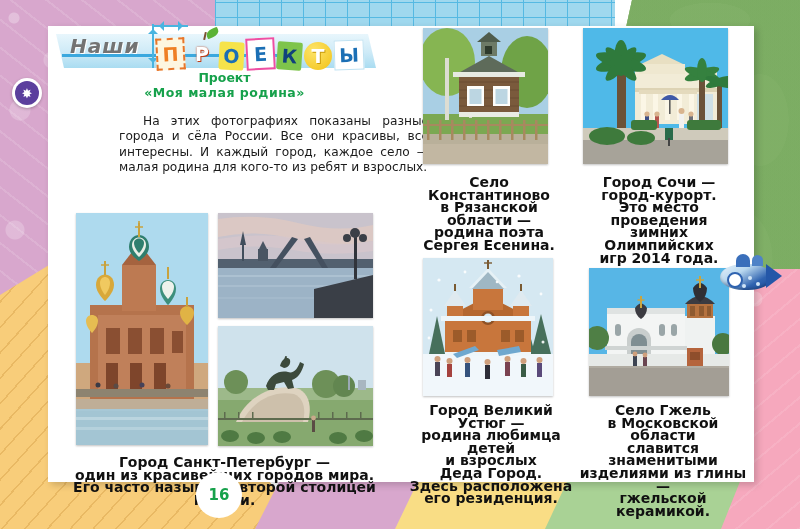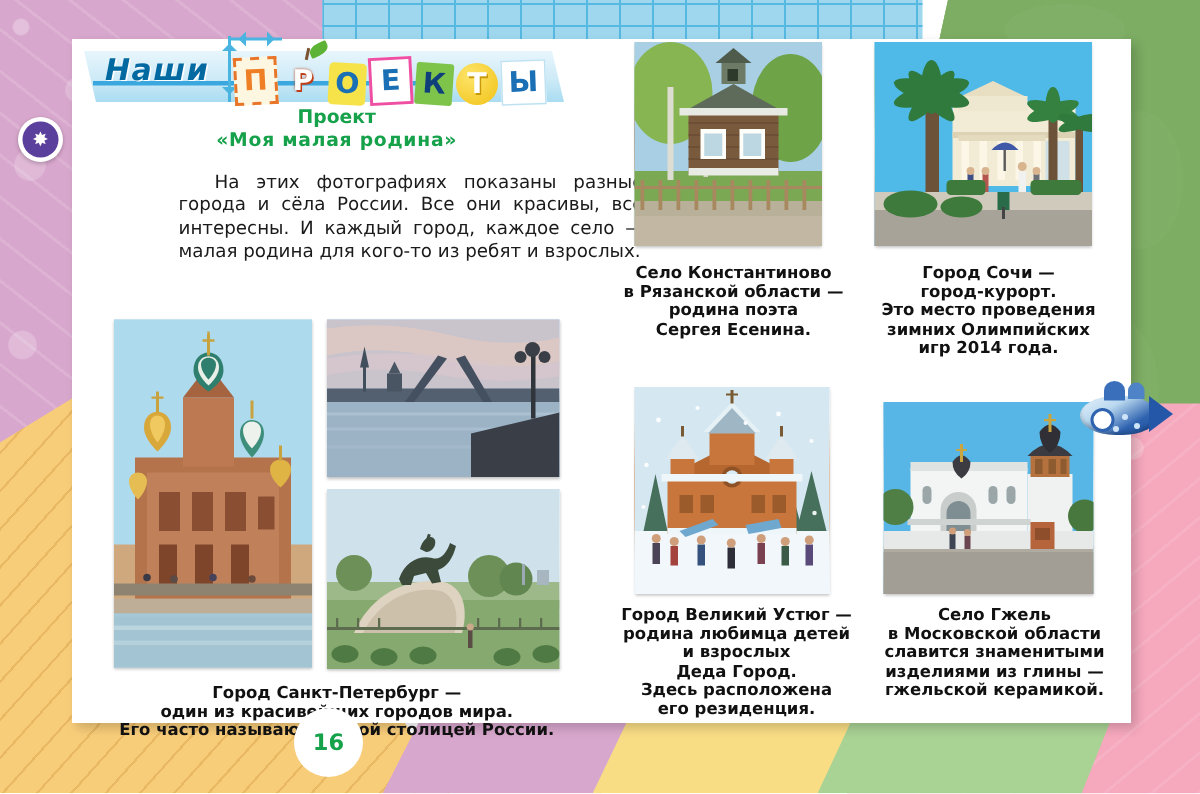--- a/index.html
+++ b/index.html
@@ -70,7 +70,7 @@
     clip-path:polygon(0 0,312px 0,320px 100%,8px 100%);}
   .banner-rule{position:absolute;left:6px;top:34px;width:240px;height:3px;background:#3aa8de;}
   .banner-nashi{position:absolute;left:14px;top:14px;font-size:20px;font-weight:bold;font-style:italic;
-    color:#0369a1;letter-spacing:1px;text-shadow:1px 1px 0 #fff;}
+    color:#737373;letter-spacing:1px;text-shadow:1px 1px 0 #fff;}
   .tiles{position:absolute;left:100px;top:4px;height:46px;display:flex;align-items:flex-end;}
   .tile{position:relative;width:25px;height:28px;margin-right:2px;display:flex;align-items:center;
     justify-content:center;font-size:19px;font-weight:bold;line-height:1;}

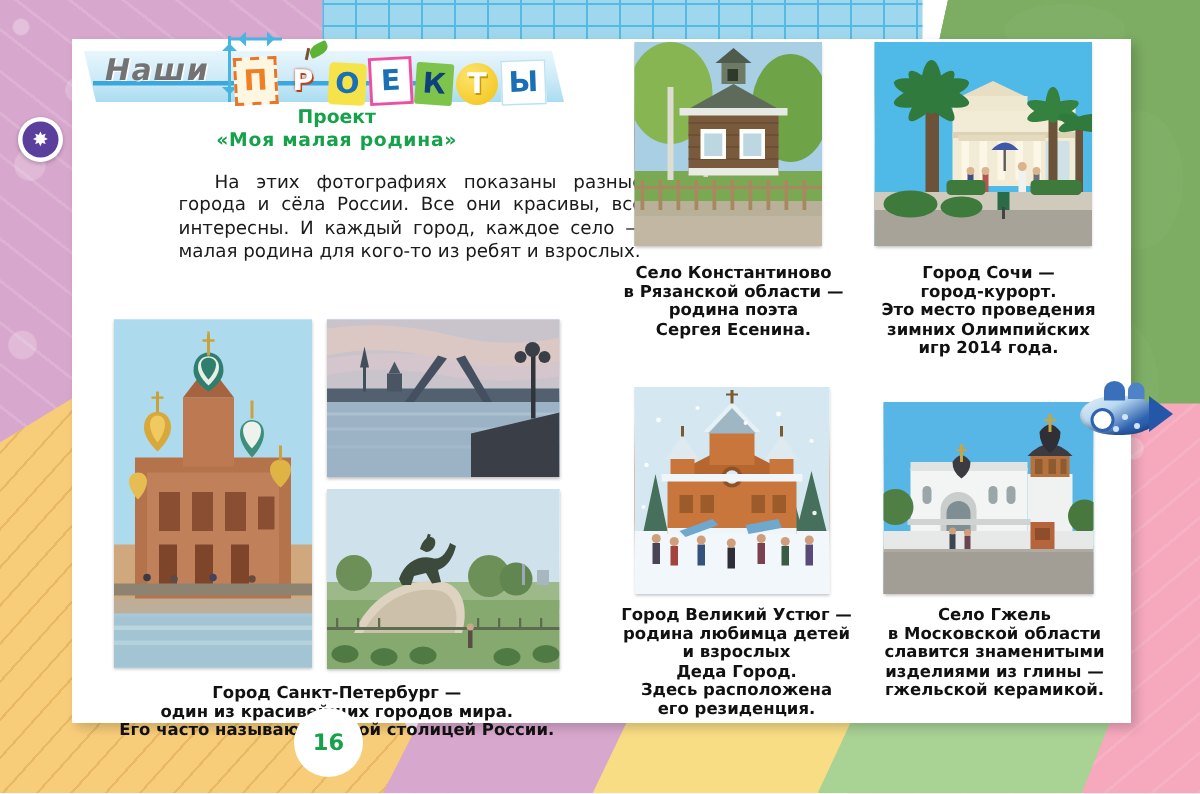--- a/index.html
+++ b/index.html
@@ -118,7 +118,7 @@
   .photo{position:absolute;background-size:cover;background-position:center;
     box-shadow:0 1px 2px rgba(0,0,0,.25);}
   .cap{position:absolute;text-align:center;font-weight:bold;color:#111;
-    font-size:11px;line-height:12.6px;}
+    font-size:14px;line-height:12.6px;}
 
   
   .ph-spb1{left:28px;top:187px;width:132px;height:232px;

